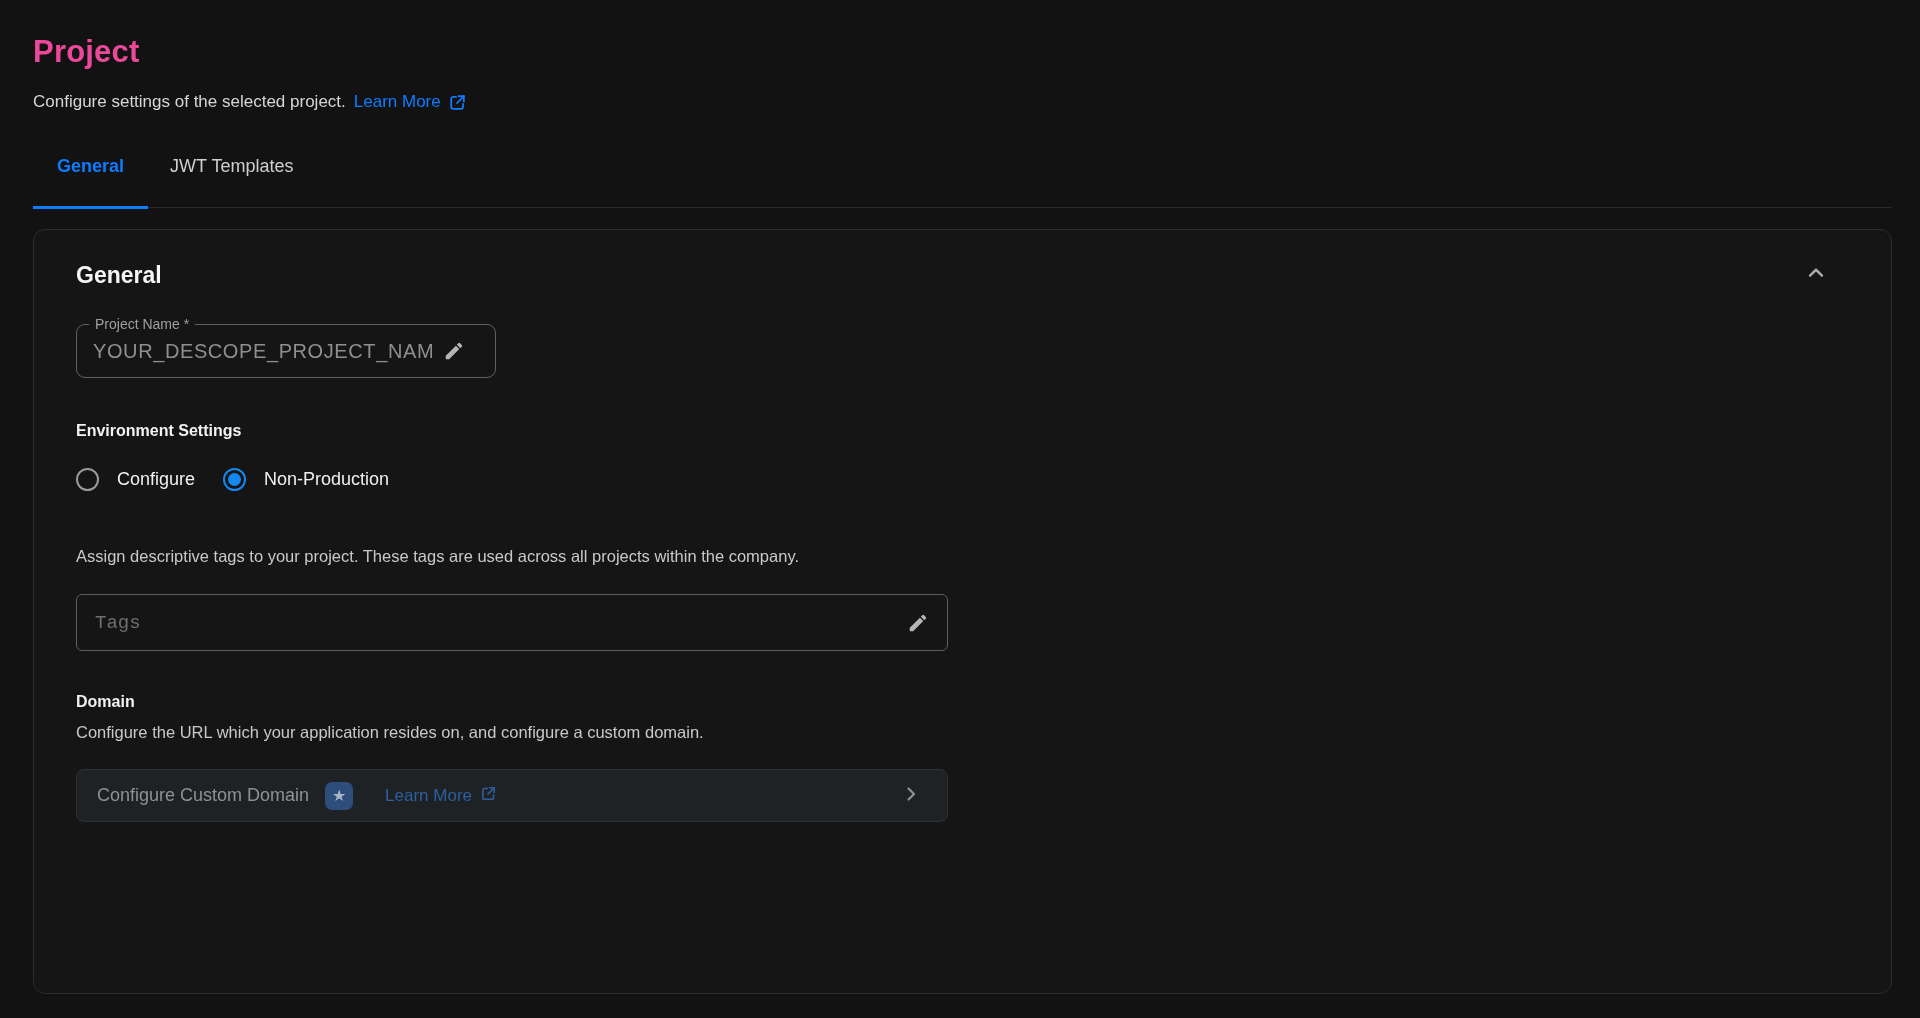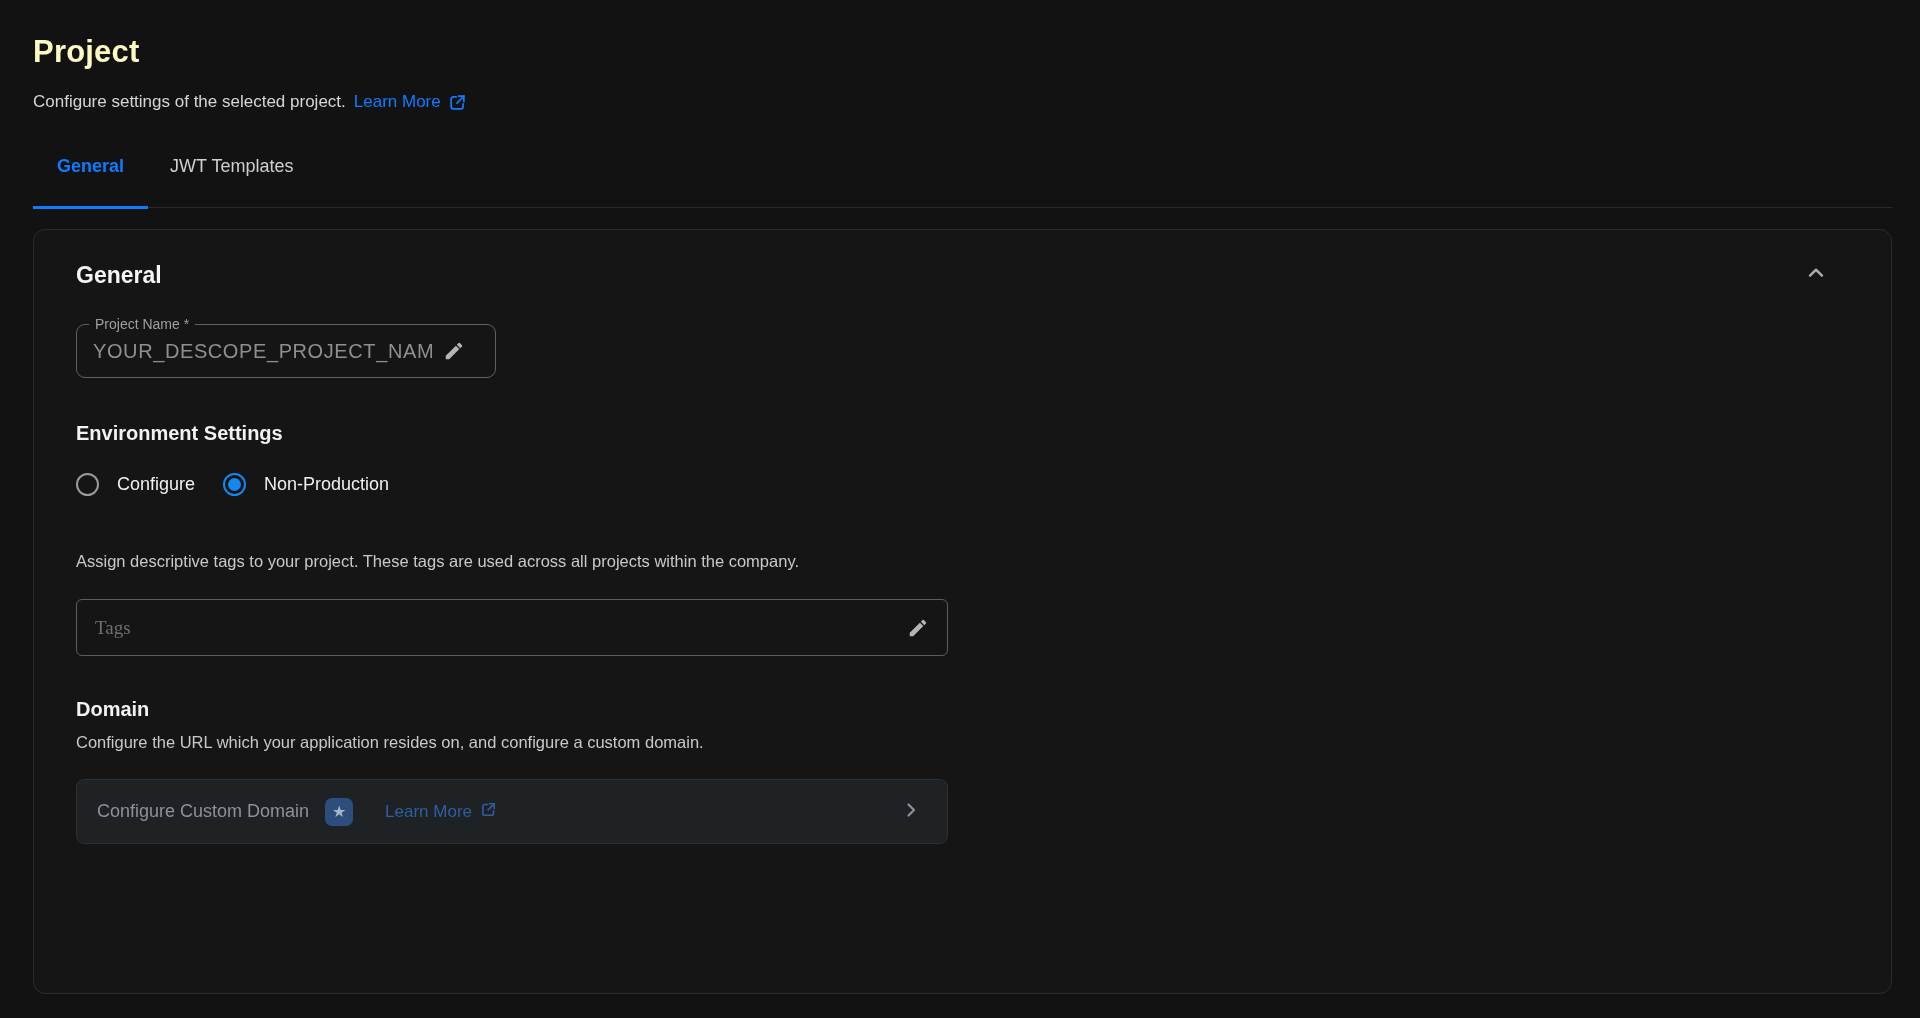--- a/index.html
+++ b/index.html
@@ -17,7 +17,7 @@
     margin-top: 34px;
     font-size: 31px;
     font-weight: 700;
-    color: #fef9c3;
+    color: #ec4899;
     letter-spacing: 0.2px;
   }
   .page-subtitle-row {

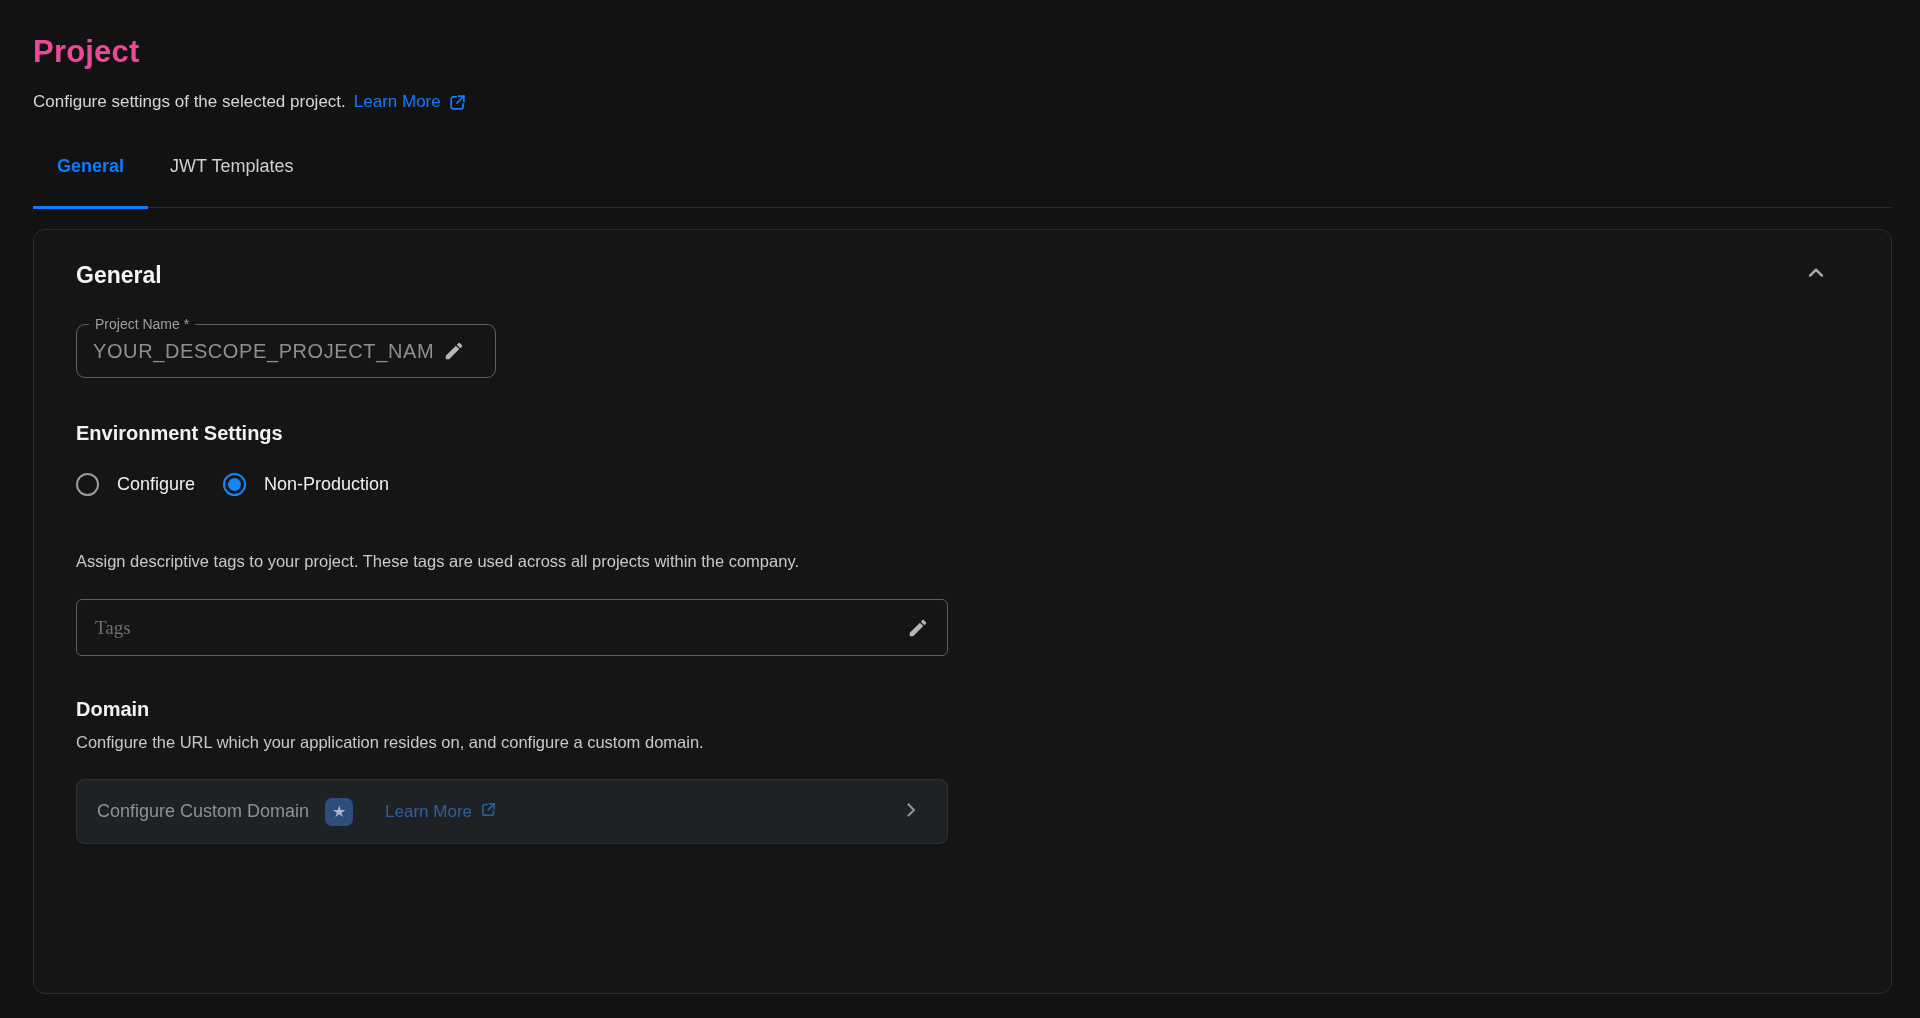--- a/index.html
+++ b/index.html
@@ -128,7 +128,7 @@
 
   
   .section-heading {
-    font-size: 20px;
+    font-size: 16px;
     font-weight: 700;
     color: #f2f2f2;
   }

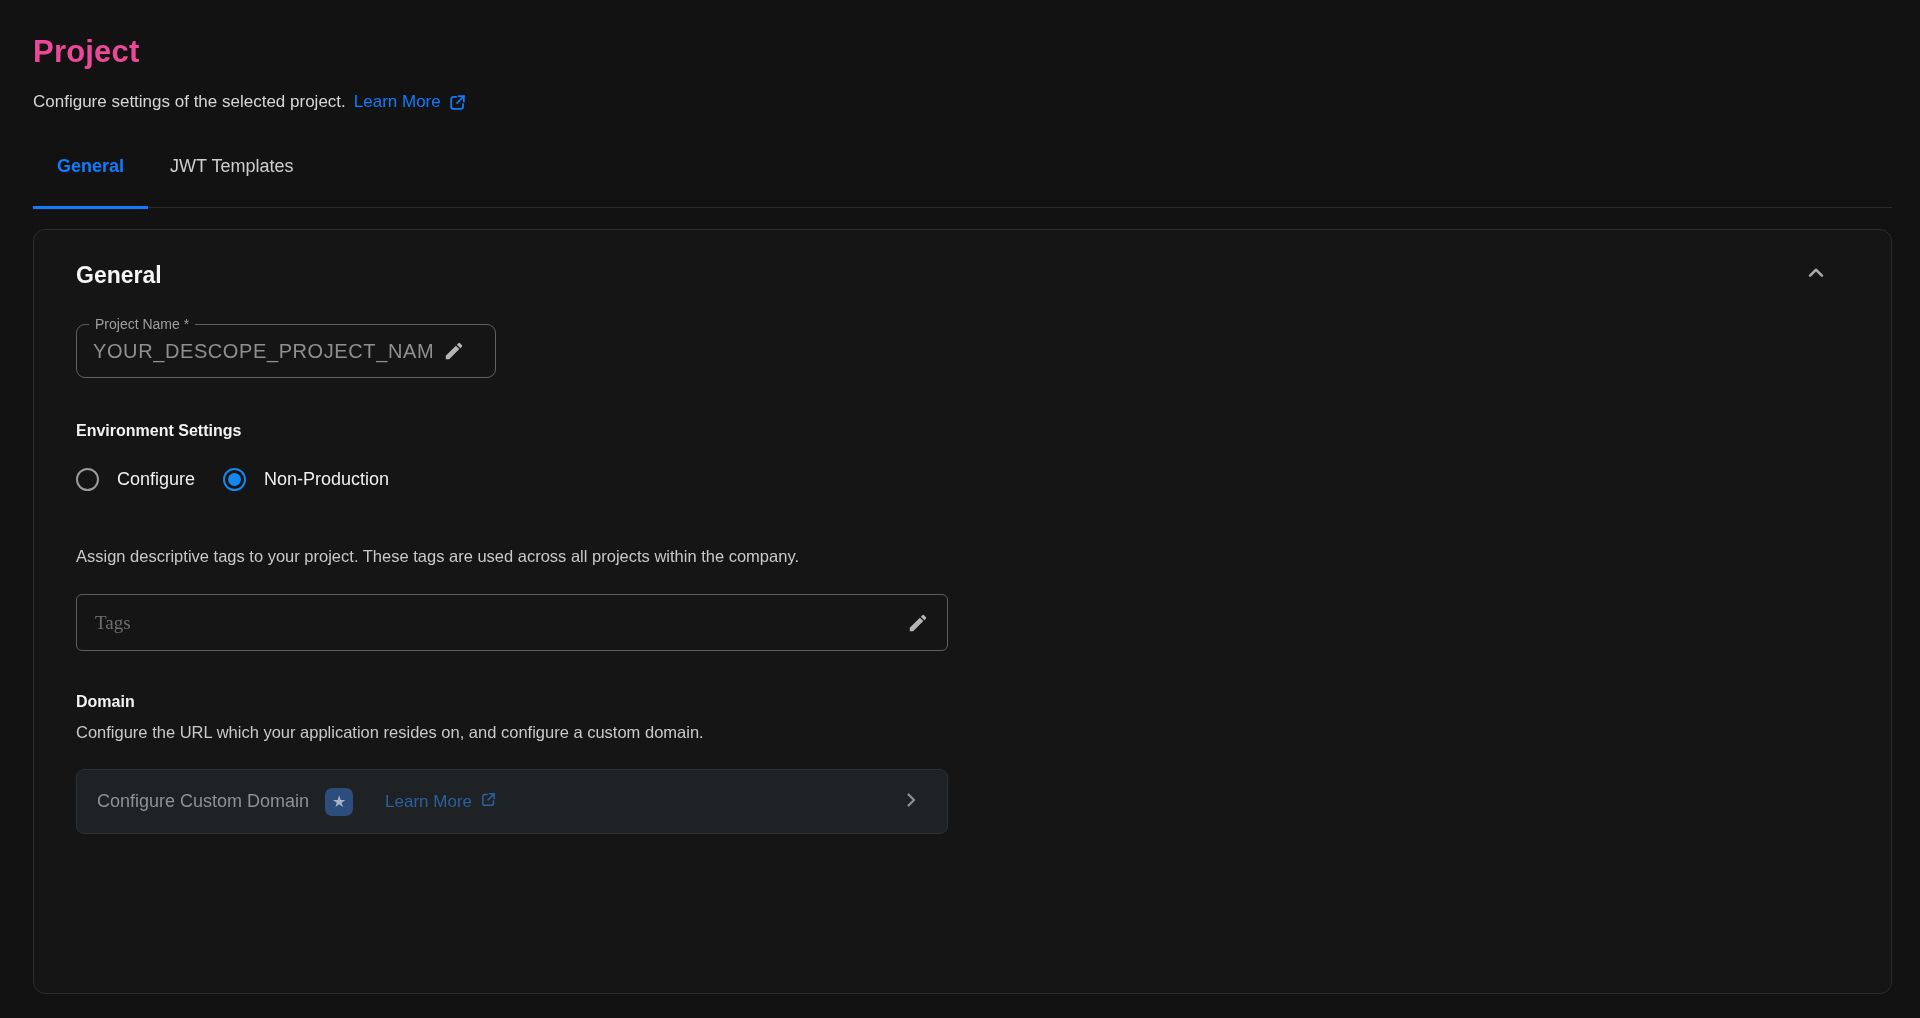--- a/index.html
+++ b/index.html
@@ -190,7 +190,7 @@
     background: transparent;
     border: none;
     outline: none;
-    font-family: Liberation Serif, serif;
+    font-family: Liberation Mono, monospace;
     font-size: 19px;
     color: #bdbdbd;
   }

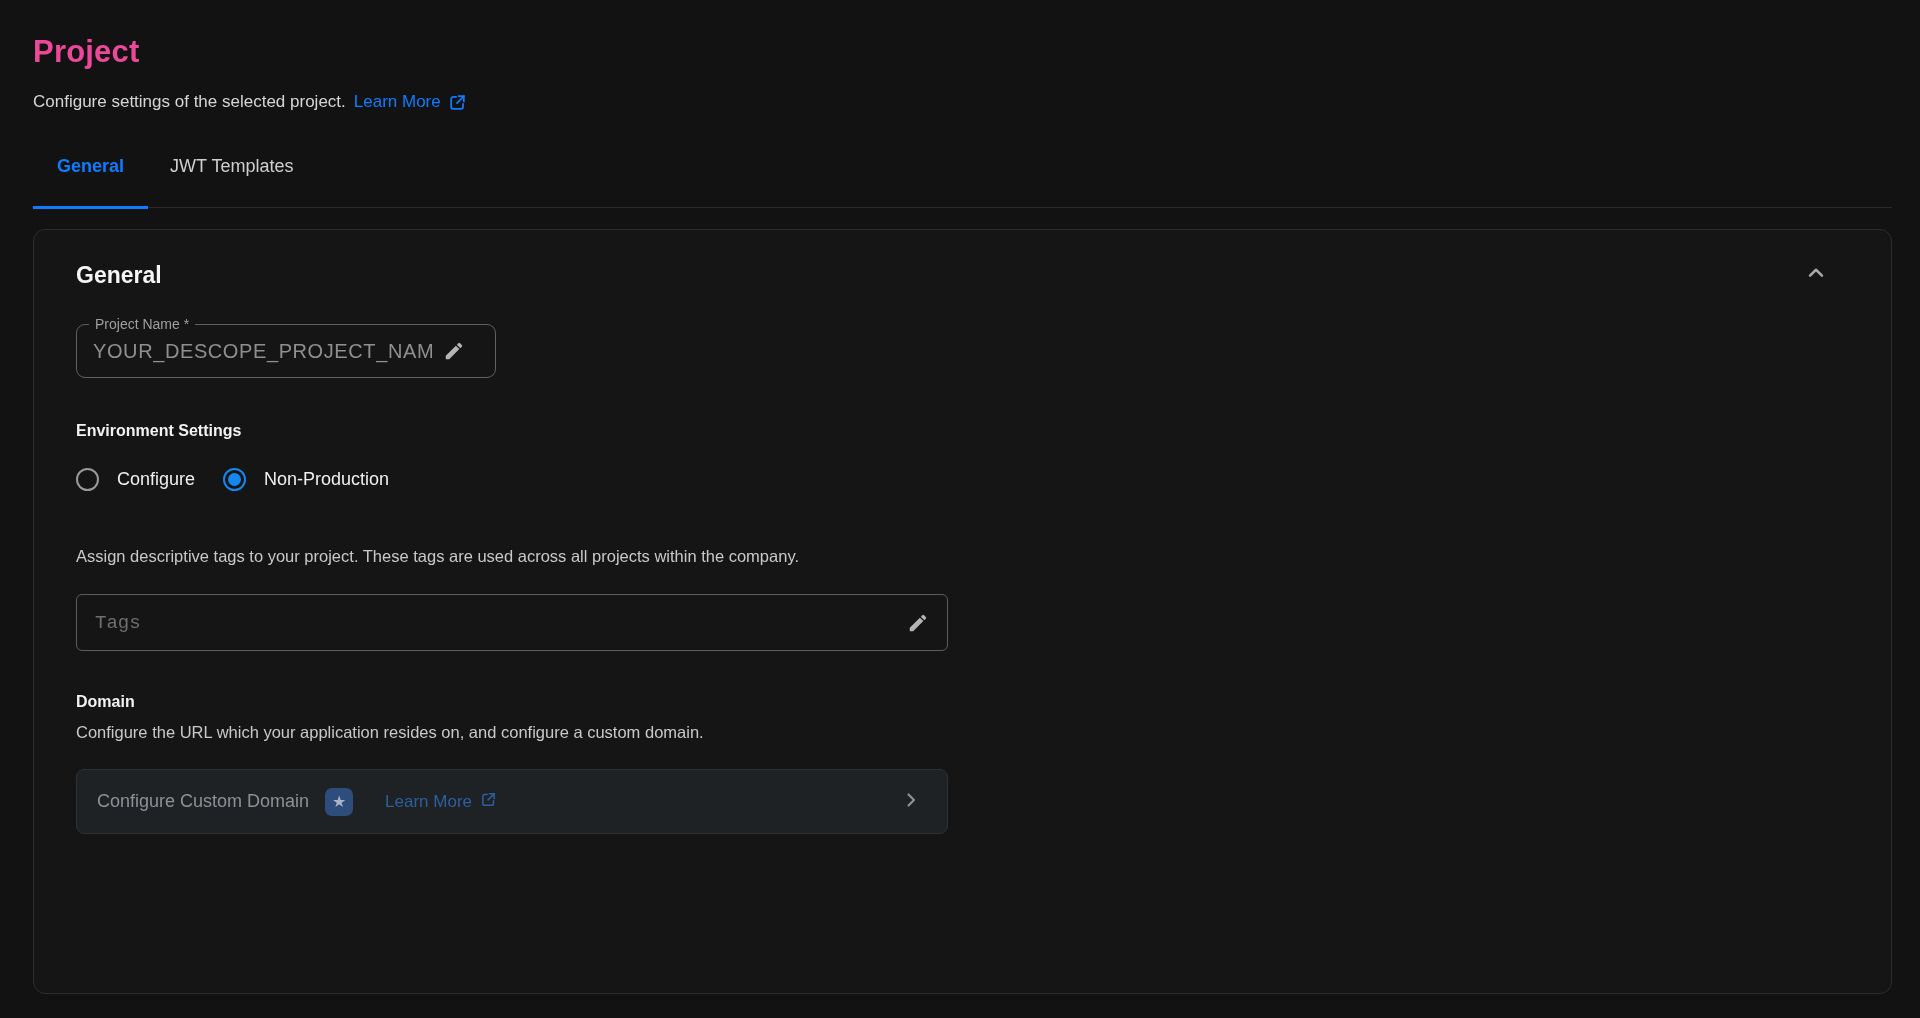--- a/index.html
+++ b/index.html
@@ -203,7 +203,7 @@
   .custom-domain-row {
     margin-top: 27px;
     width: 872px;
-    height: 65px;
+    height: 53px;
     background: #1f2225;
     border: 1px solid #2e3134;
     border-radius: 8px;

